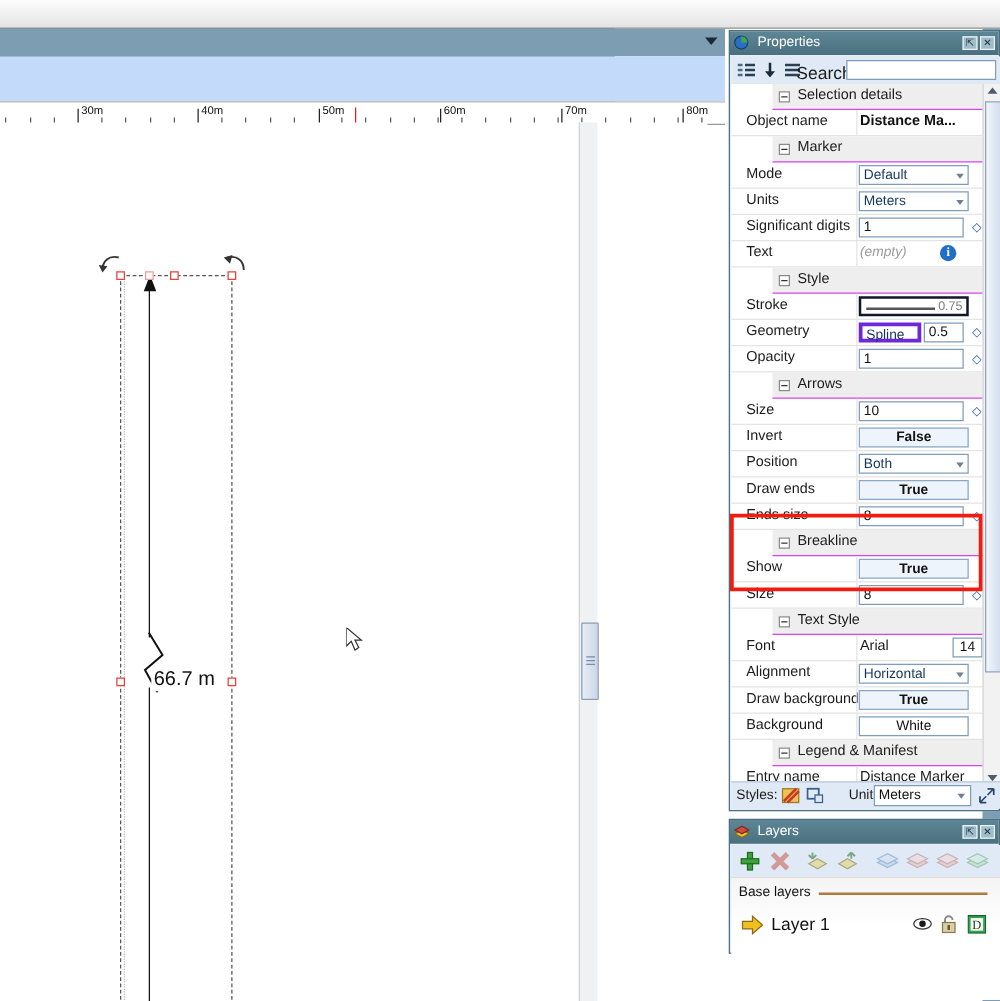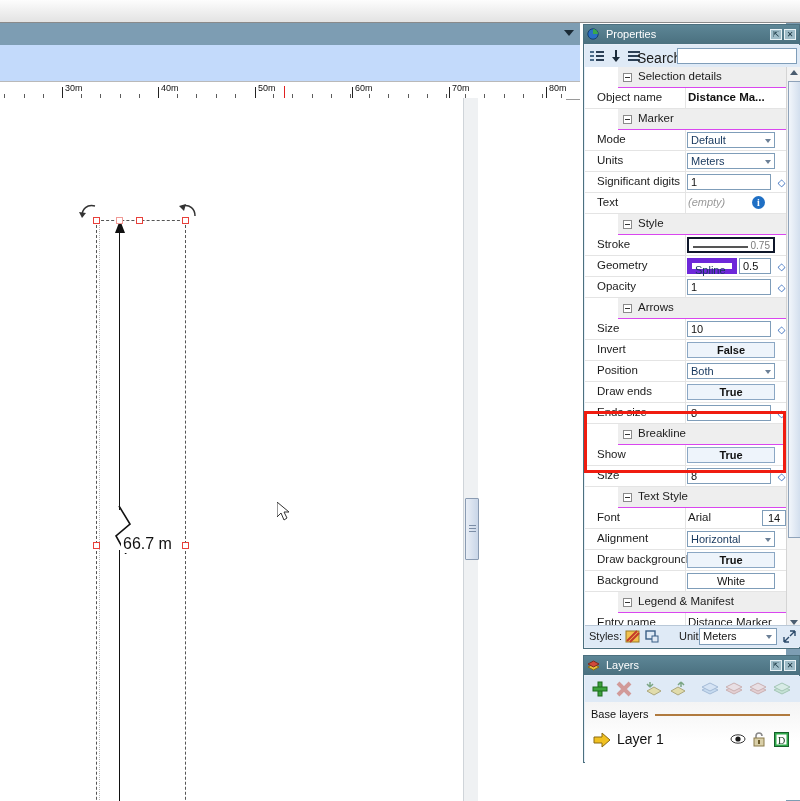--- a/index.html
+++ b/index.html
@@ -220,7 +220,7 @@
   }
   .combo-small{
     position:absolute;left:1px;top:2px;width:50px;height:16px;
-    background:#ffffff;border:5px solid #6d28d9;box-sizing:border-box;
+    background:#ffffff;border:3px solid #6d28d9;box-sizing:border-box;
     font-size:11px;color:#15365c;line-height:14px;padding-left:3px;
   }
   .num-small{

